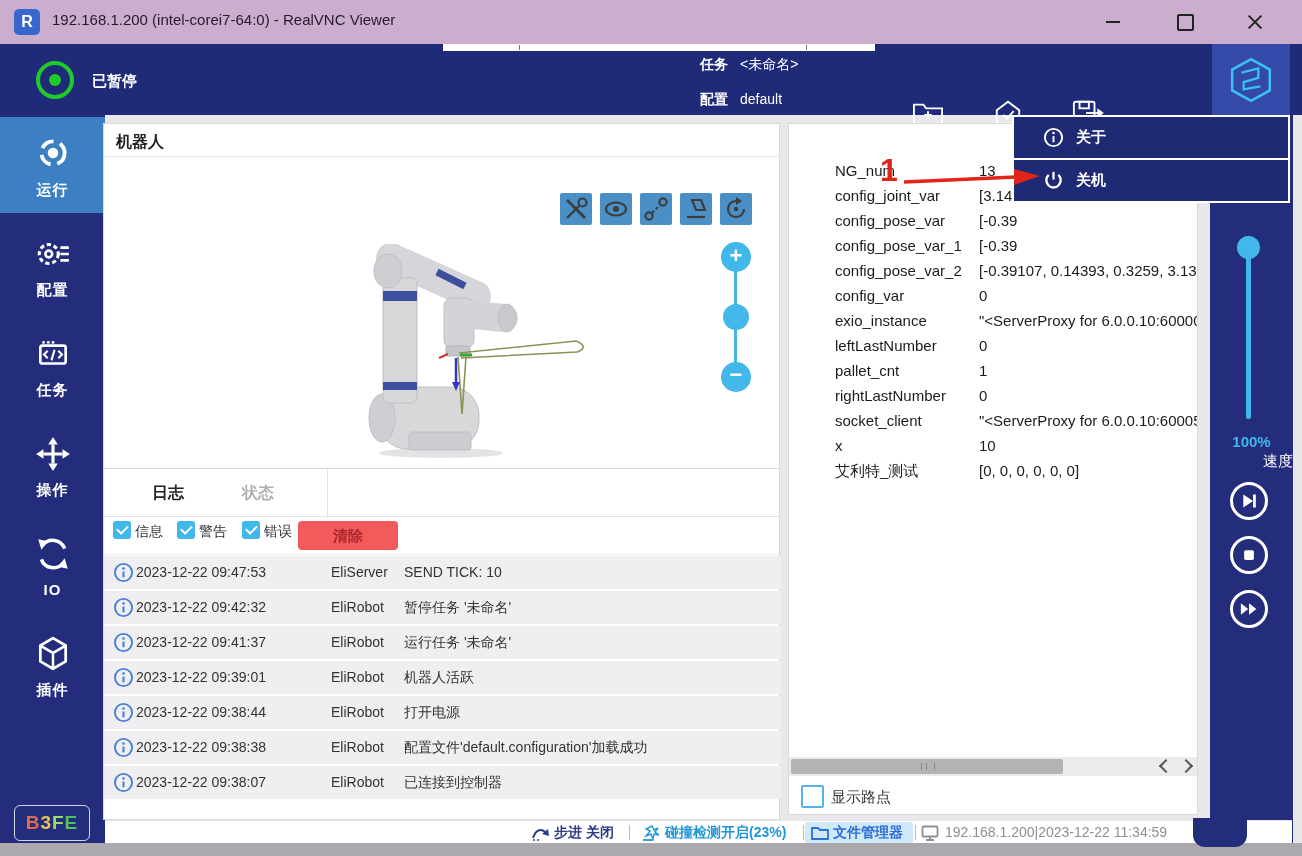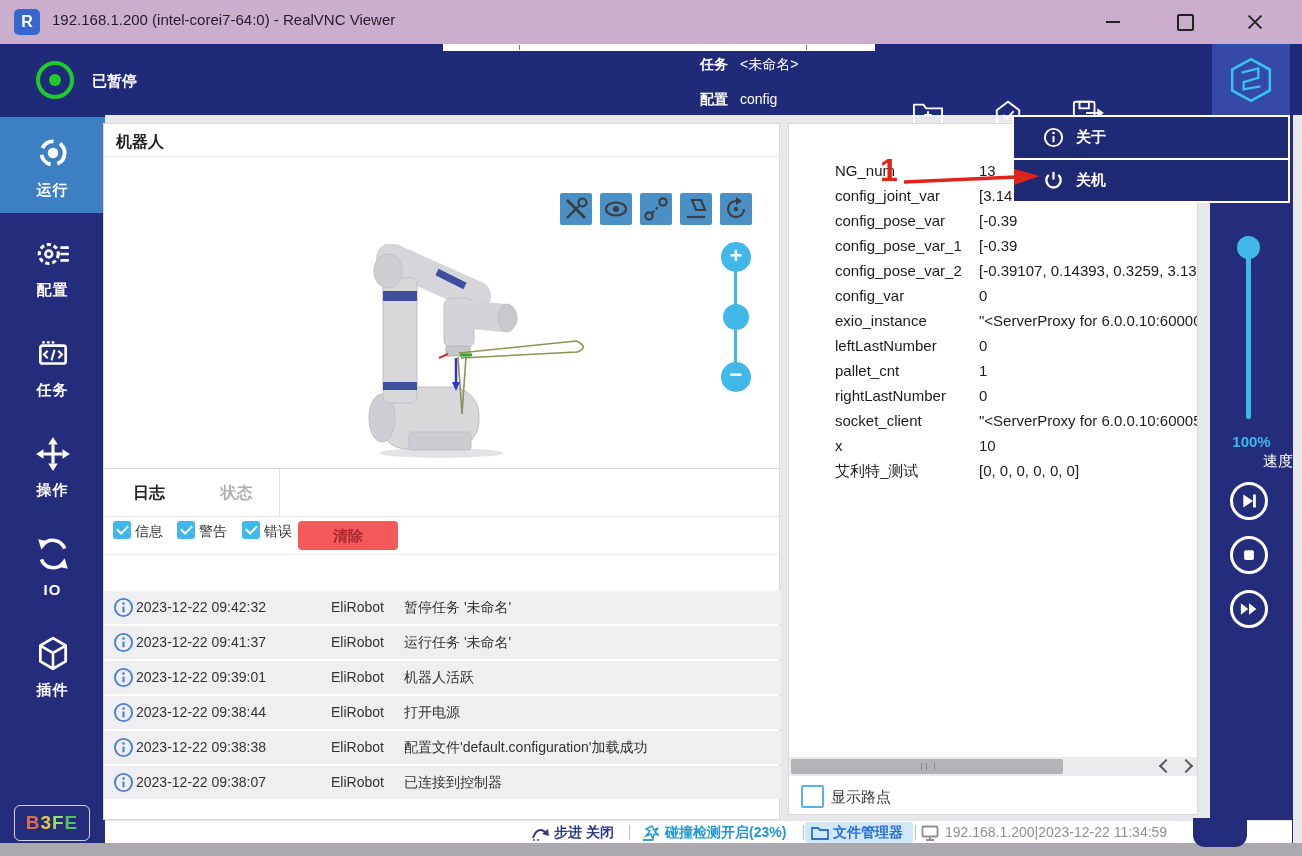--- a/index.html
+++ b/index.html
@@ -133,7 +133,7 @@
     <span class="abs kv-label" style="left:700px;top:12px;">任务</span>
     <span class="abs kv-value" style="left:740px;top:12px;">&lt;未命名&gt;</span>
     <span class="abs kv-label" style="left:700px;top:47px;">配置</span>
-    <span class="abs kv-value" style="left:740px;top:47px;">config</span>
+    <span class="abs kv-value" style="left:740px;top:47px;">default</span>
 
     <div class="abs actbtn" style="left:896px;">
       <svg width="36" height="30" viewBox="0 0 36 32">

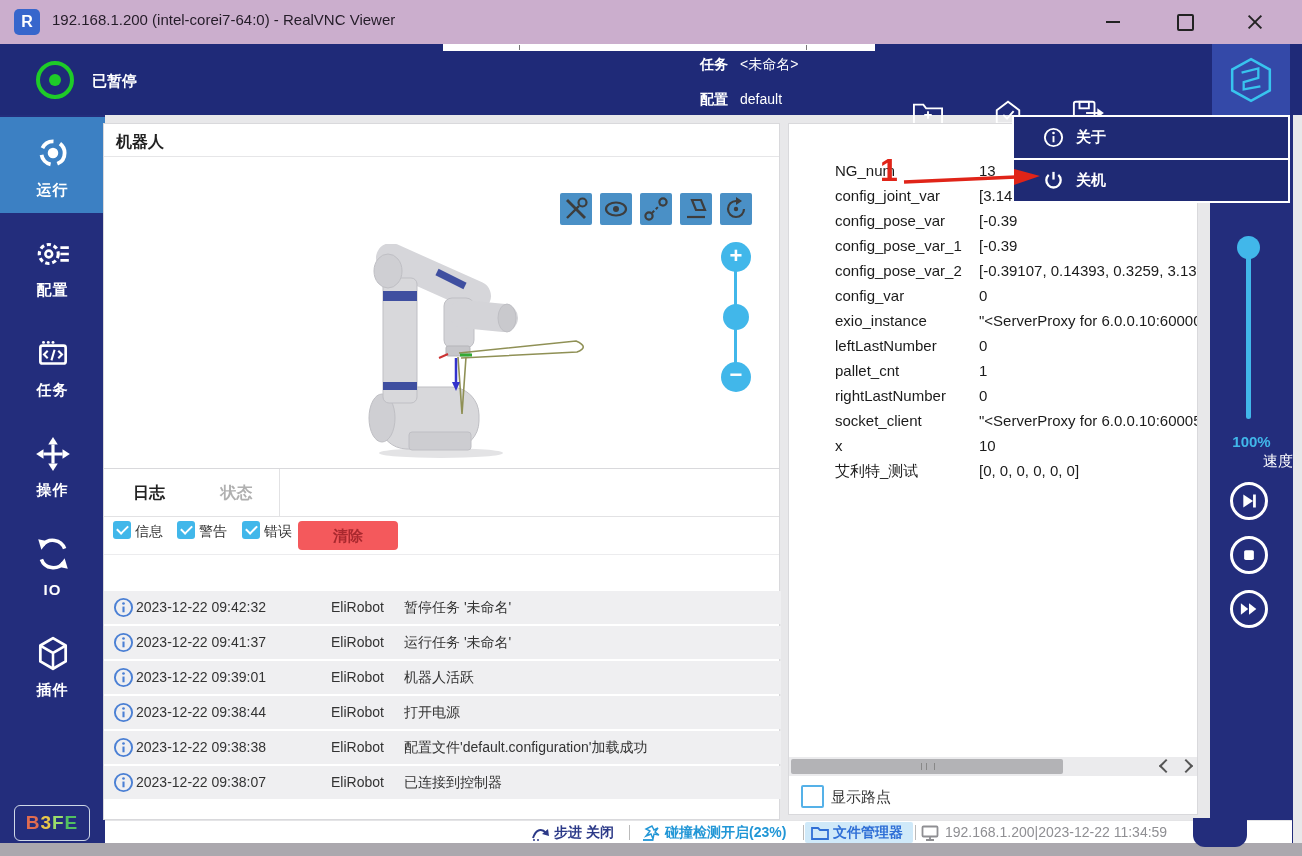--- a/index.html
+++ b/index.html
@@ -50,8 +50,8 @@
   .zoomknob{position:absolute;left:619px;top:180px;width:26px;height:26px;border-radius:50%;background:#41b7ea;cursor:grab;}
   
   .log-panel{left:103px;top:468px;width:677px;height:352px;}
-  .tab{position:absolute;top:0;height:47px;line-height:47px;text-align:center;font-size:16px;font-weight:bold;
-       border-right:1px solid #e2e2e4;cursor:pointer;background:#fff;}
+  .tab{position:absolute;top:0;height:47px;line-height:47px;text-align:left;font-size:16px;font-weight:bold;
+       border-right:1px solid #e2e2e4;cursor:pointer;background:#fff;padding-left:48px;}
   .tabrow-line{position:absolute;left:0;top:47px;width:100%;border-top:1px solid #e2e2e4;}
   .cb{position:absolute;width:18px;height:18px;background:#41b7ea;border-radius:3px;cursor:pointer;}
   .cb::after{content:"";position:absolute;left:4px;top:4px;width:9px;height:5px;

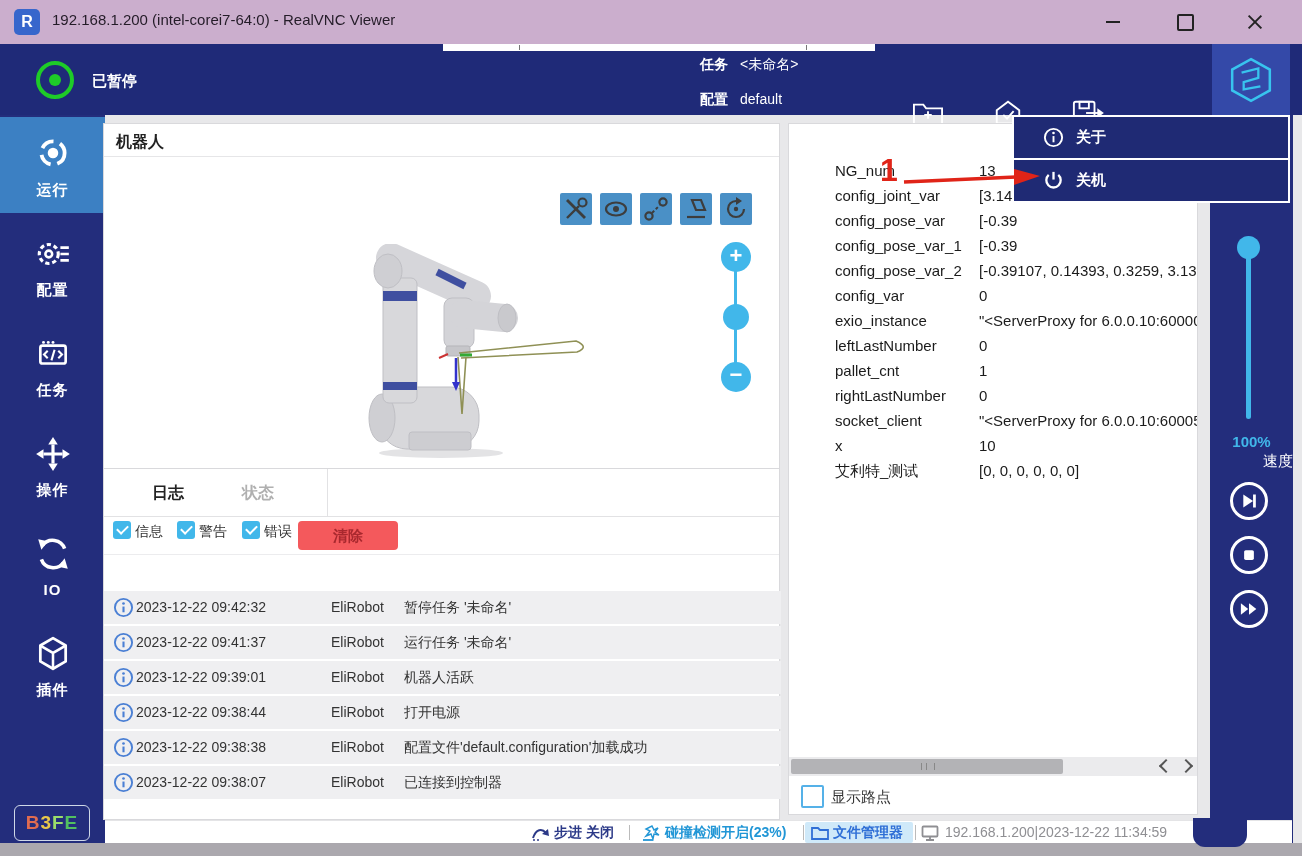--- a/index.html
+++ b/index.html
@@ -313,6 +313,16 @@
     <div class="clearbtn">清除</div>
     <div class="filterline"></div>
 
+    <div class="logrow" style="top:87px;">
+      <svg width="21" height="21" viewBox="0 0 22 22">
+          <circle cx="11" cy="11" r="9" fill="none" stroke="#4a7fd4" stroke-width="2"></circle>
+          <path d="M11 10 V16" stroke="#4a7fd4" stroke-width="2.2"></path>
+          <circle cx="11" cy="6.8" r="1.4" fill="#4a7fd4"></circle>
+        </svg>
+      <span class="t">2023-12-22 09:47:53</span>
+      <span class="s">EliServer</span>
+      <span class="m">SEND TICK: 10</span>
+    </div>
     <div class="logrow" style="top:122px;">
       <svg width="21" height="21" viewBox="0 0 22 22">
           <circle cx="11" cy="11" r="9" fill="none" stroke="#4a7fd4" stroke-width="2"></circle>

